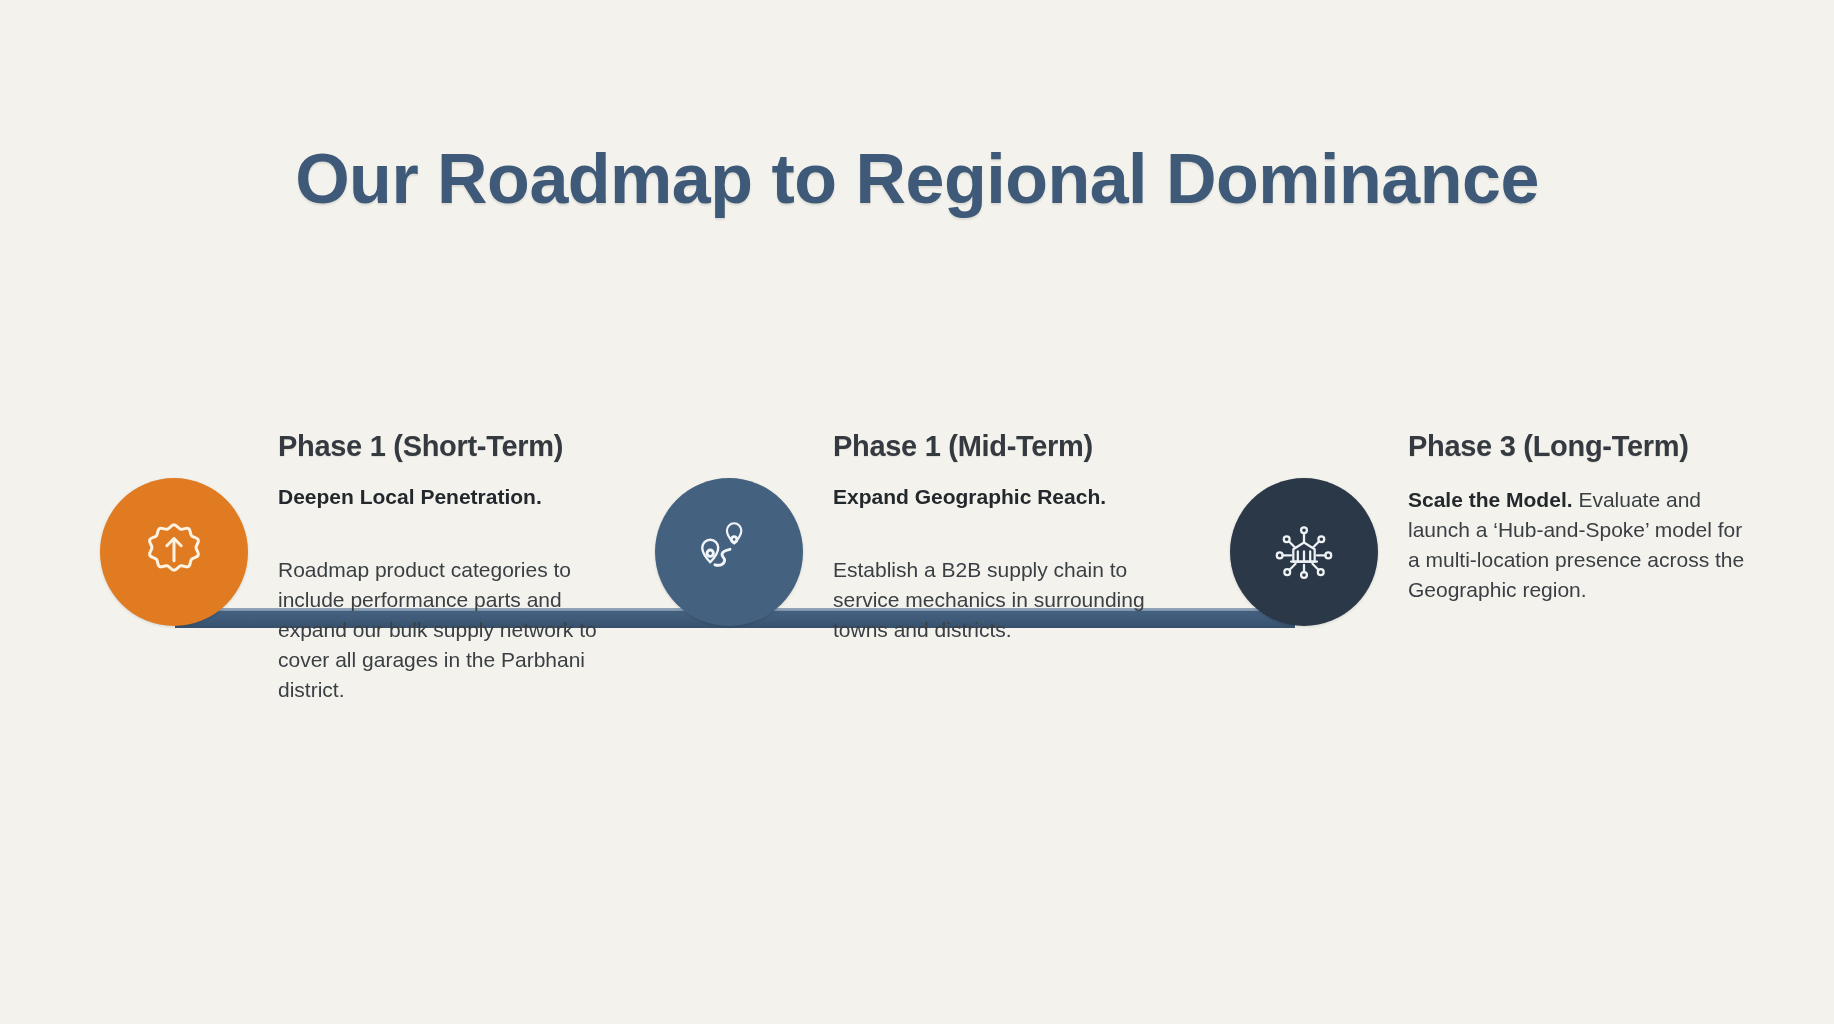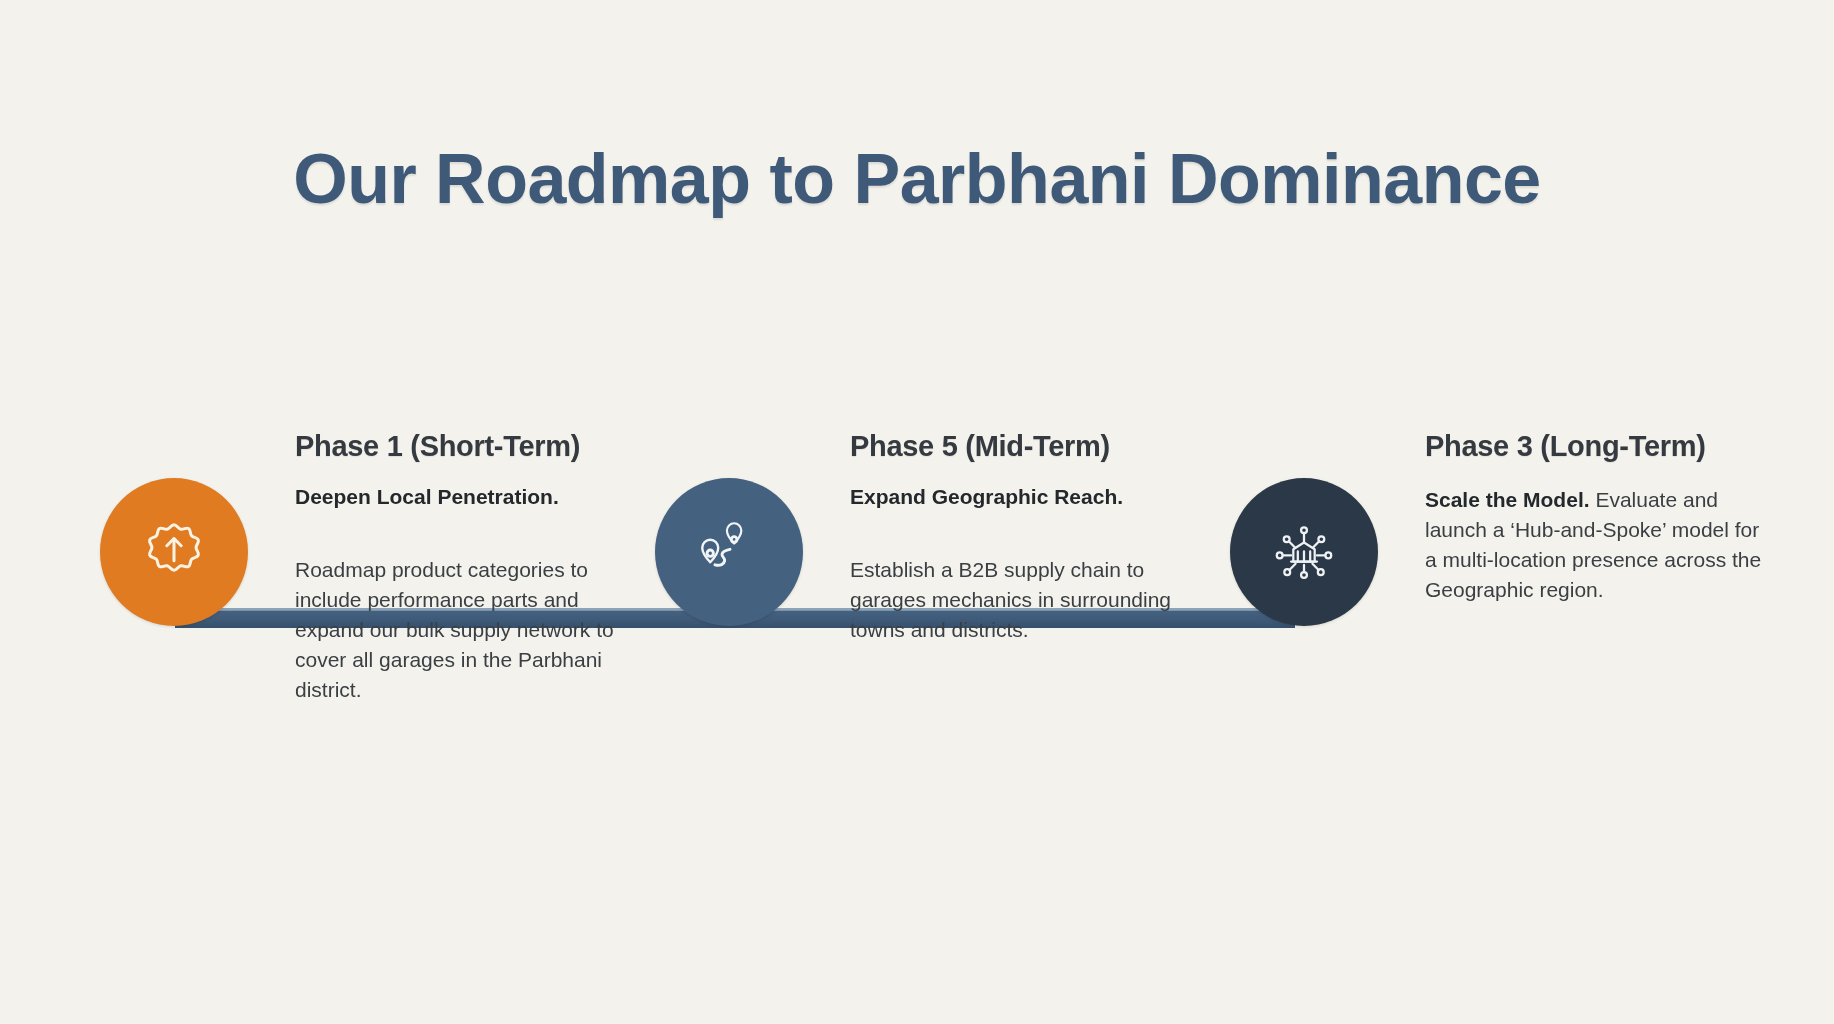--- a/index.html
+++ b/index.html
@@ -133,7 +133,7 @@
 
 <div class="slide">
 
-  <h1 class="title">Our Roadmap to Parbhani Dominance</h1>
+  <h1 class="title">Our Roadmap to Regional Dominance</h1>
 
   <div class="roadmap">
 

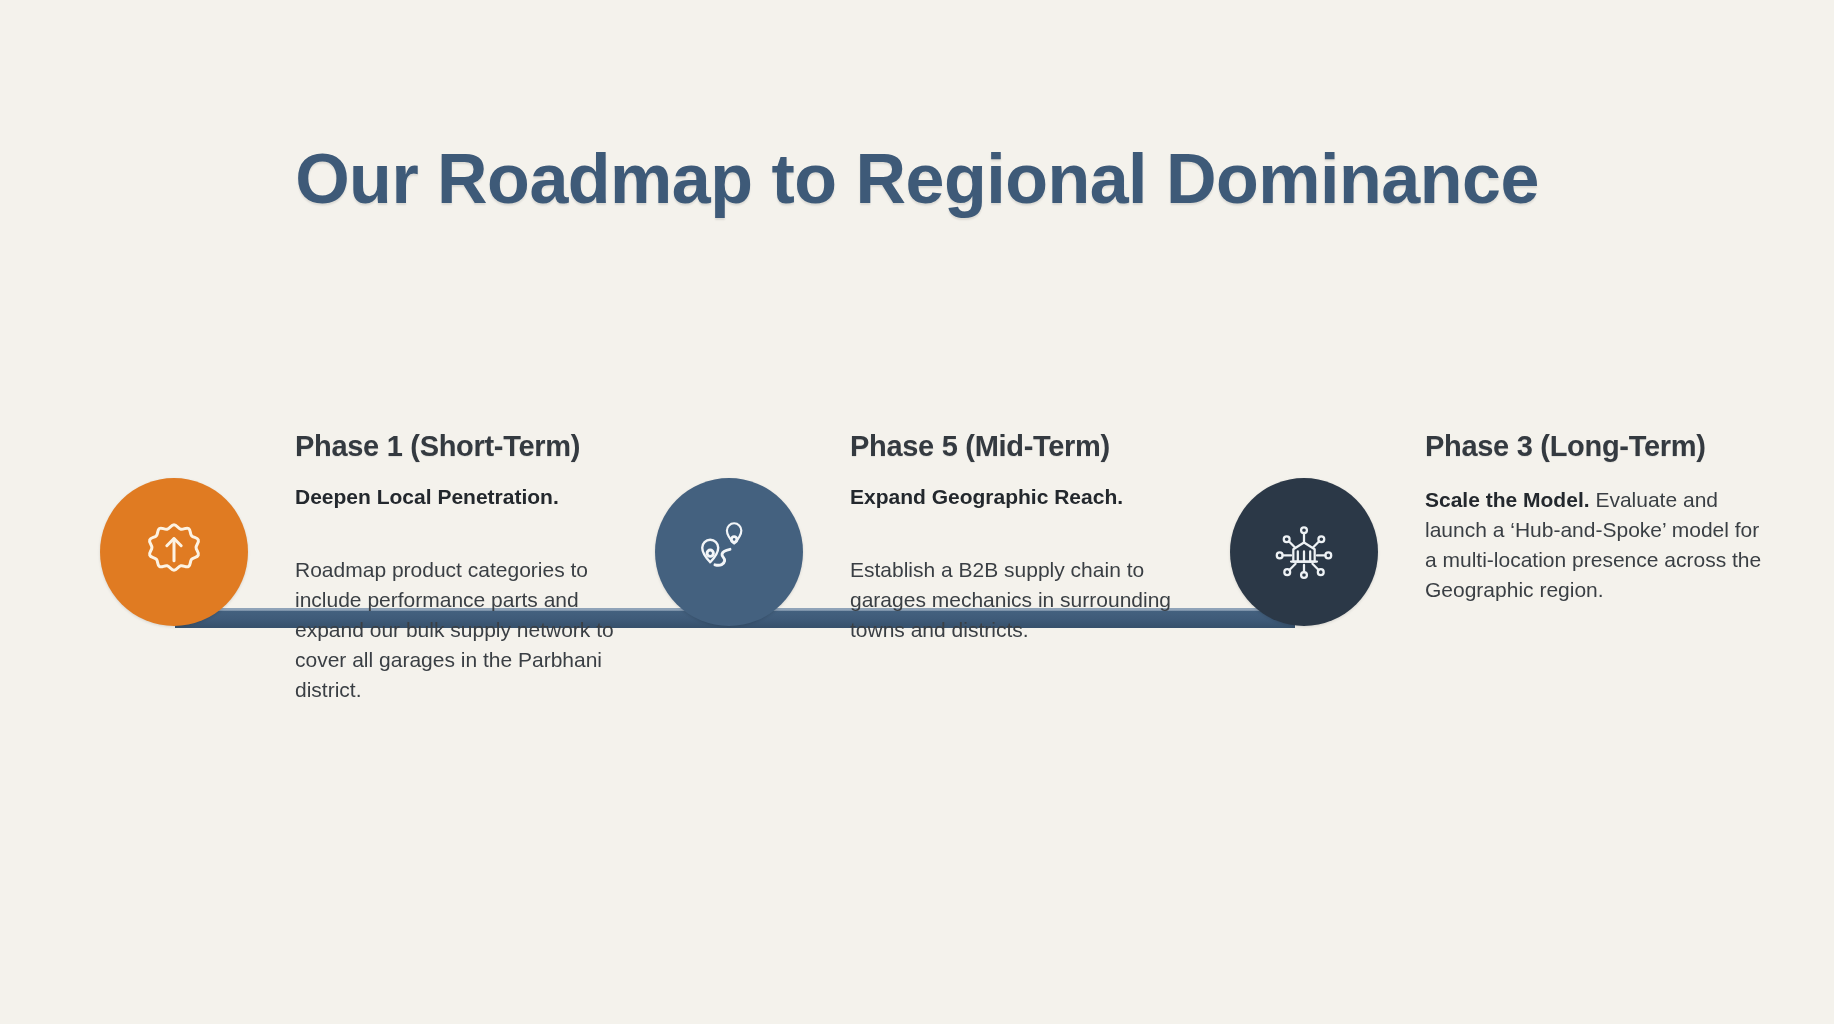--- a/index.html
+++ b/index.html
@@ -92,7 +92,7 @@
 
   .text-block {
     position: absolute;
-    left: 195px;
+    left: 178px;
     top: 0;
     width: 340px;
     z-index: 4;

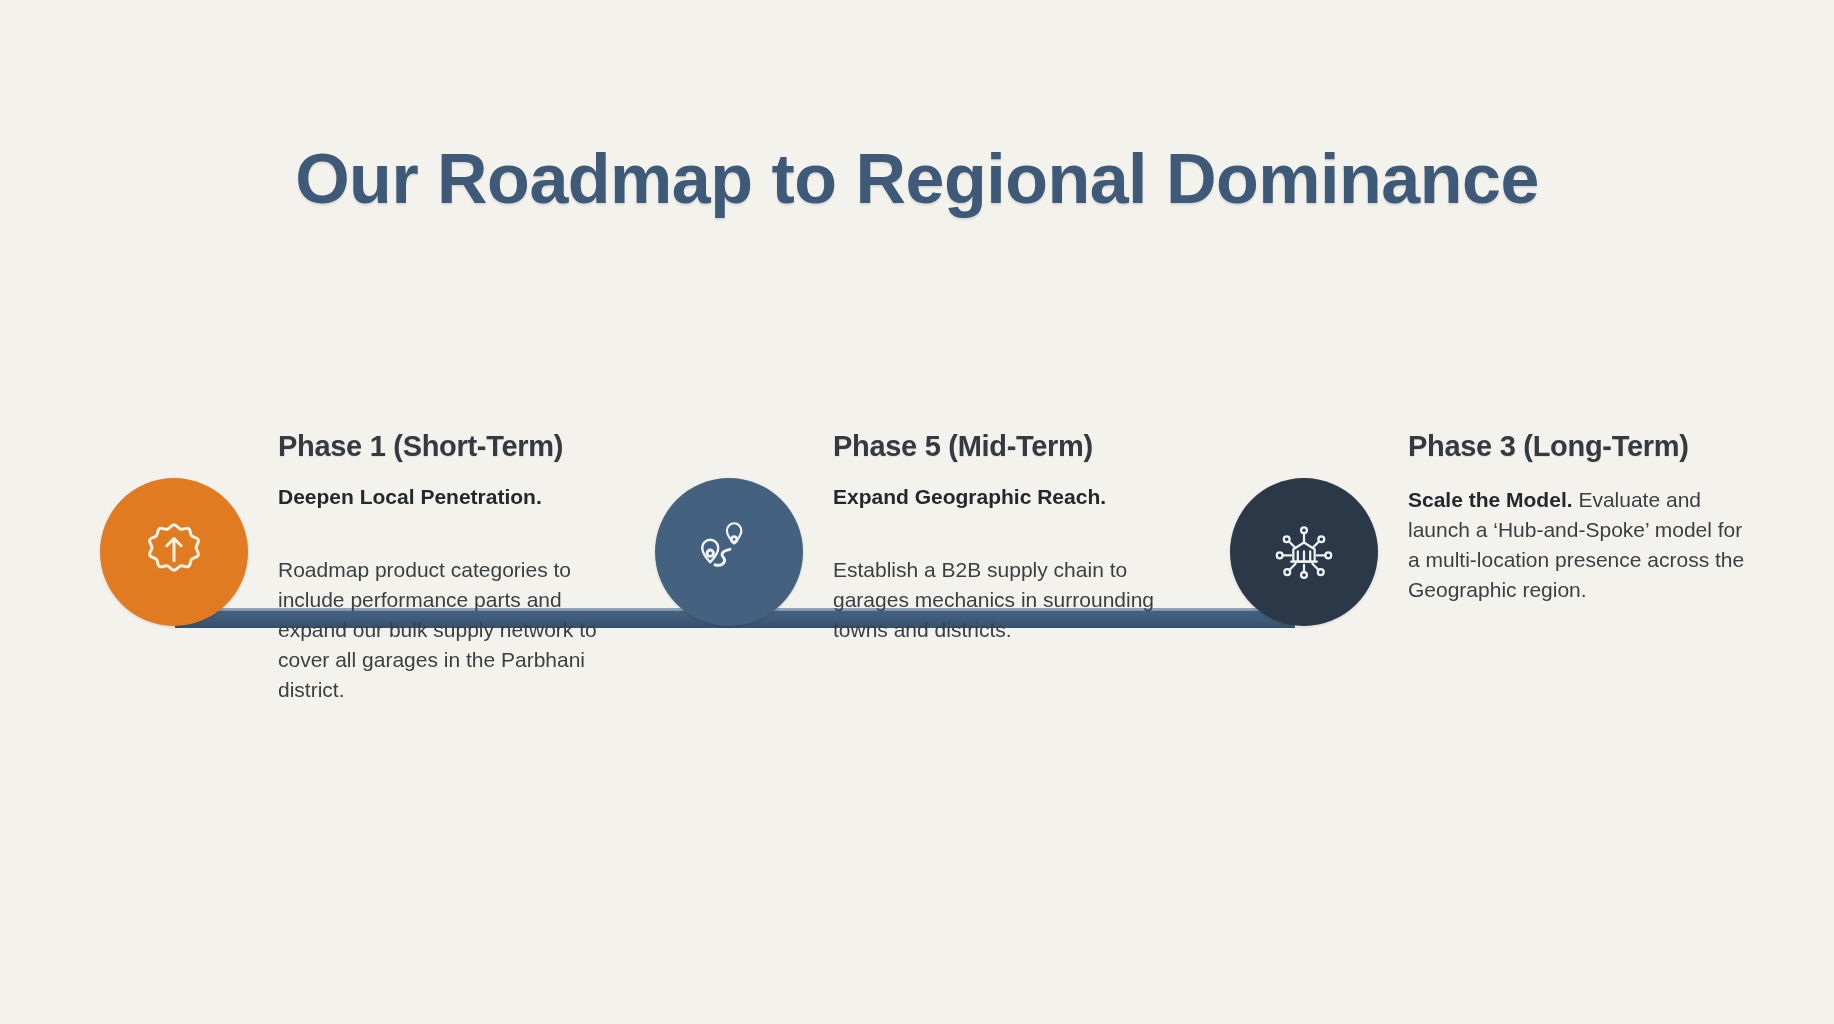--- a/index.html
+++ b/index.html
@@ -176,7 +176,7 @@
         </span>
       </div>
       <div class="text-block">
-        <div class="phase-heading">Phase 5 (Mid-Term)</div>
+        <div class="phase-heading">Phase 1 (Mid-Term)</div>
         <div class="lead-line">Expand Geographic Reach.</div>
         <p class="phase-body">Establish a B2B supply chain to garages mechanics in surrounding towns and districts.</p>
       </div>

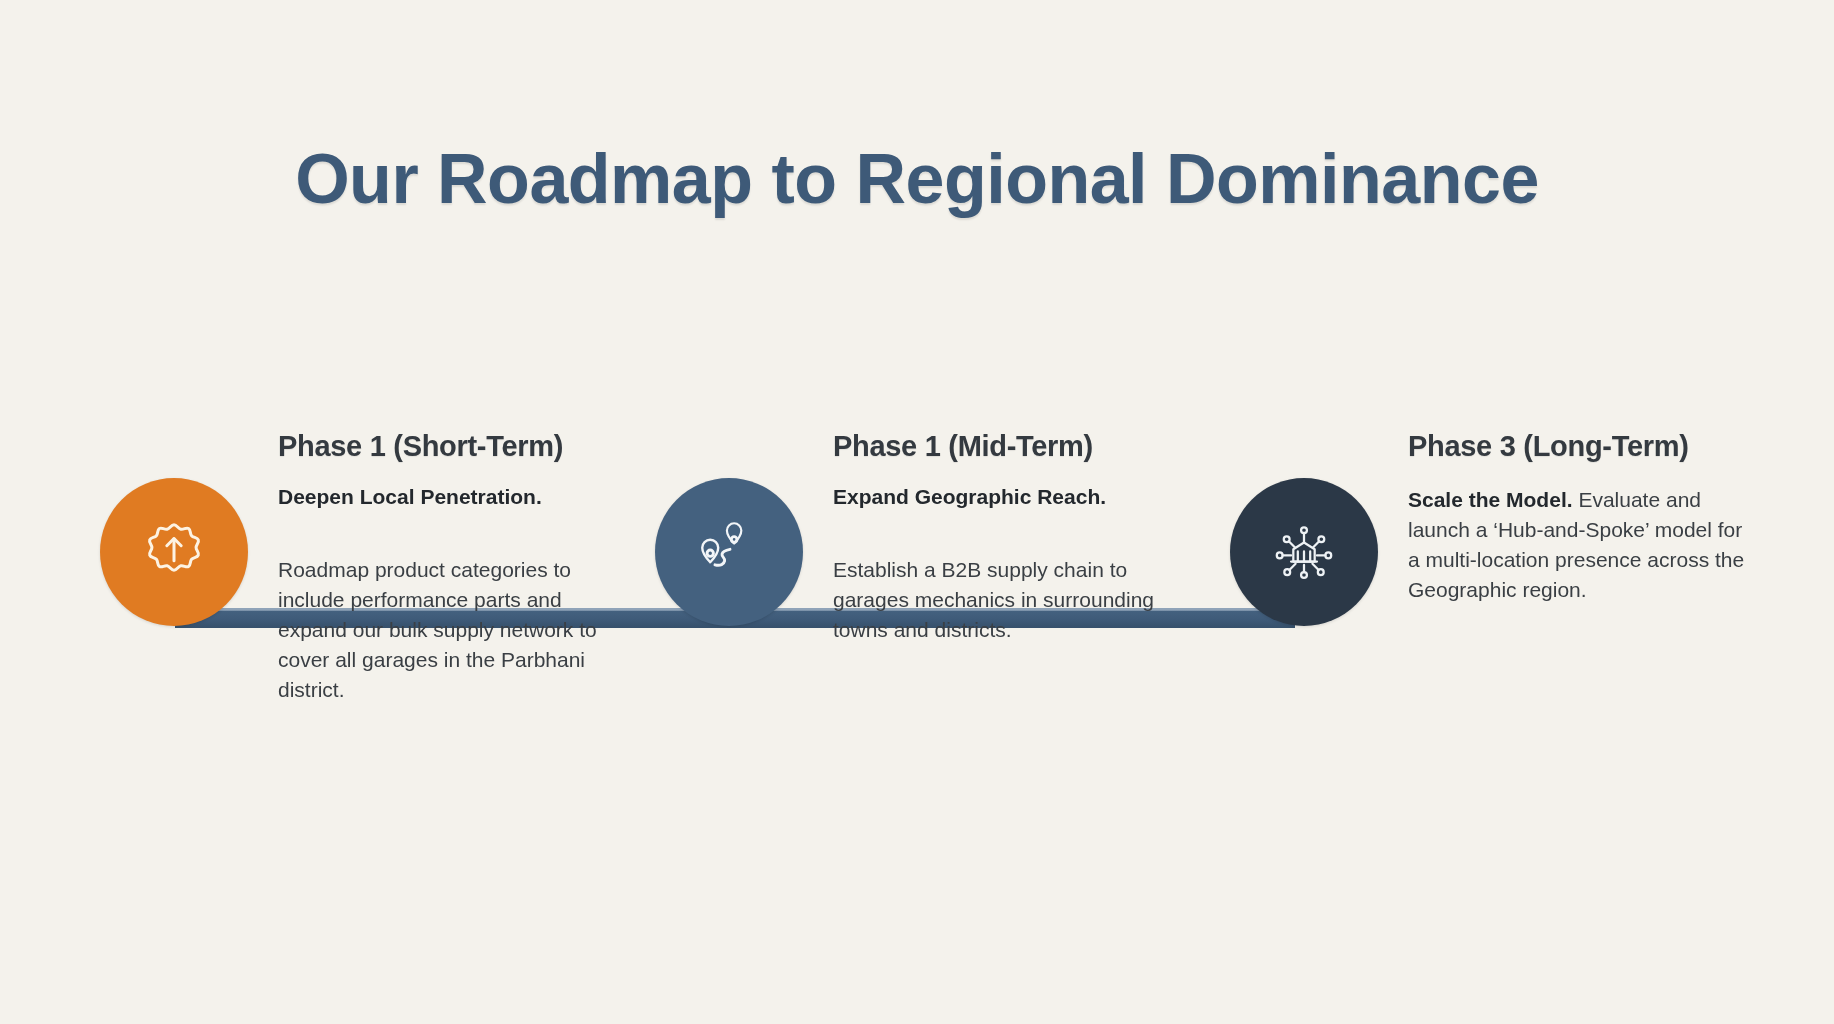--- a/index.html
+++ b/index.html
@@ -178,7 +178,7 @@
       <div class="text-block">
         <div class="phase-heading">Phase 1 (Mid-Term)</div>
         <div class="lead-line">Expand Geographic Reach.</div>
-        <p class="phase-body">Establish a B2B supply chain to garages mechanics in surrounding towns and districts.</p>
+        <p class="phase-body">Establish a B2B supply chain to service mechanics in surrounding towns and districts.</p>
       </div>
     </div>
 

